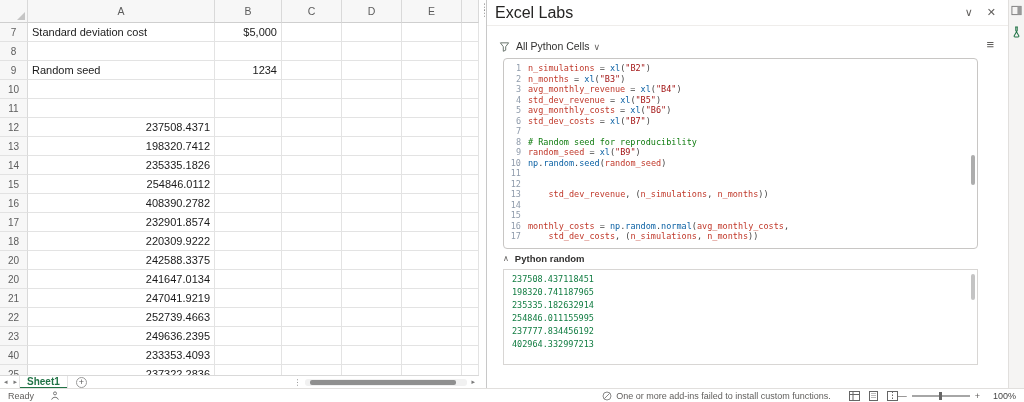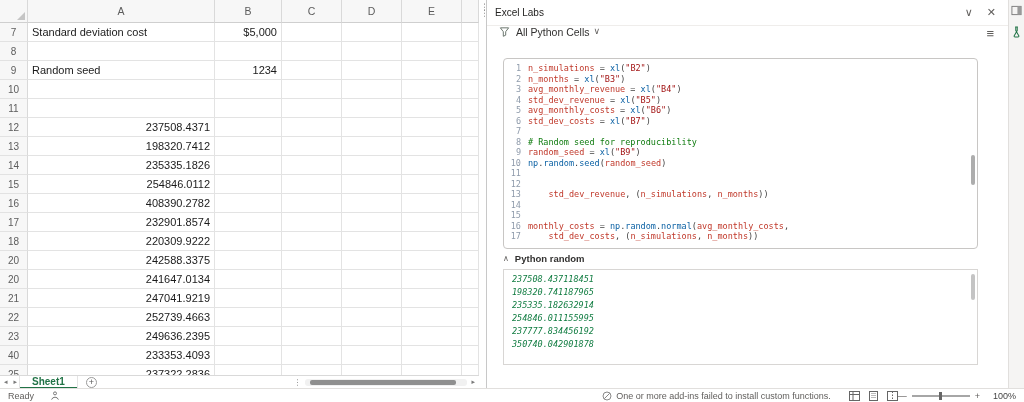--- a/index.html
+++ b/index.html
@@ -40,7 +40,7 @@
     border-left:1px solid #c8c8c8; display:flex; flex-direction:column;
   }
   .pane-header { height:26px; display:flex; align-items:center; padding:0 12px 0 8px; border-bottom:1px solid #efedeb; }
-  .pane-title { font-size:10px; color:#252423; }
+  .pane-title { font-size:16px; color:#252423; }
   .pane-header .sp { flex:1; }
   .ph-icon { color:#605e5c; font-size:11px; margin-left:14px; cursor:default; }
   .pane-toolbar { height:26px; display:flex; align-items:flex-start; padding:0 14px 0 12px; }

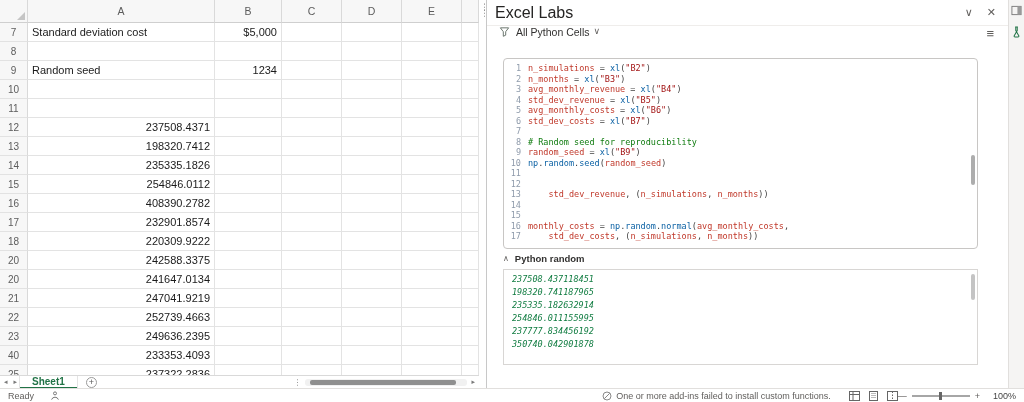--- a/index.html
+++ b/index.html
@@ -43,7 +43,7 @@
   .pane-title { font-size:16px; color:#252423; }
   .pane-header .sp { flex:1; }
   .ph-icon { color:#605e5c; font-size:11px; margin-left:14px; cursor:default; }
-  .pane-toolbar { height:26px; display:flex; align-items:flex-start; padding:0 14px 0 12px; }
+  .pane-toolbar { height:26px; display:flex; align-items:flex-end; padding:0 14px 0 12px; }
   .funnel { margin-right:6px; display:inline-flex; }
   .filter-label { font-size:10.5px; color:#323130; }
   .tb-chev { font-size:9px; color:#605e5c; margin-left:4px; }

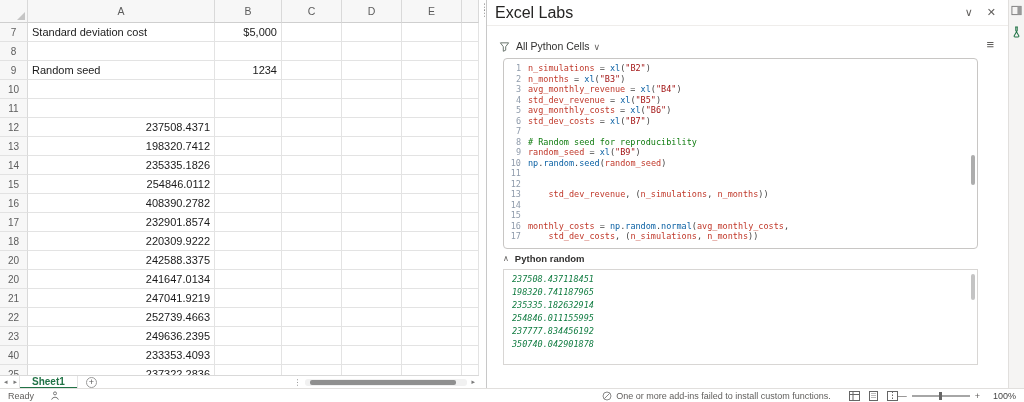--- a/index.html
+++ b/index.html
@@ -74,7 +74,7 @@
   .output-label { font-size:9.5px; font-weight:bold; color:#323130; }
   .output-box {
     position:relative; margin:2px 30px 0 16px; border:1px solid #d8d6d4; background:#fff;
-    height:96px; overflow:hidden; padding:3px 10px 0 8px; flex:none;font-style:italic;
+    height:96px; overflow:hidden; padding:3px 10px 0 8px; flex:none;
   }
   .oline { font-family:"DejaVu Sans Mono", monospace; font-size:8.5px; line-height:13px; color:#107c41; white-space:pre; }
   .output-box .vthumb { top:4px; height:26px; background:#c4c4c4; }

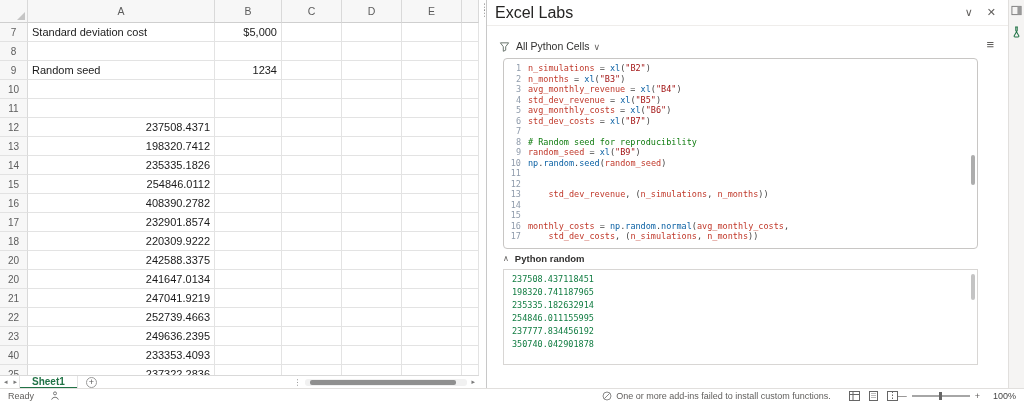--- a/index.html
+++ b/index.html
@@ -371,7 +371,7 @@
           <div class="oline">235335.182632914</div>
           <div class="oline">254846.011155995</div>
           <div class="oline">237777.834456192</div>
-          <div class="oline">350740.042901878</div>
+          <div class="oline">402964.332997213</div>
         </div>
       <div class="vthumb"></div>
     </div>

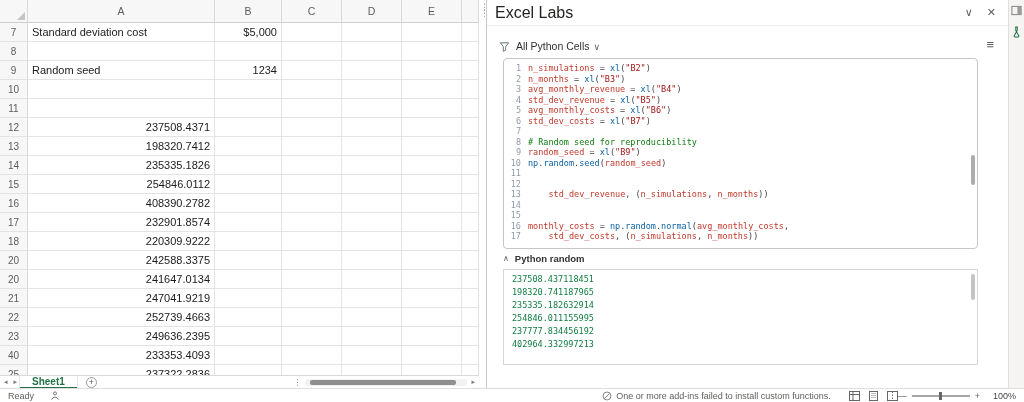--- a/index.html
+++ b/index.html
@@ -91,7 +91,7 @@
   }
   .tabnav { color:#7a7a7a; font-size:7px; margin:0 2px 0 4px; }
   .sheet-tab {
-    position:relative; height:13px; line-height:12px; padding:0 12px; color:#217346; font-weight:bold;
+    position:relative; height:13px; line-height:12px; padding:0 7px; color:#217346; font-weight:bold;
     border-right:1px solid #e4e4e4; border-left:1px solid #e4e4e4; background:#fff;
   }
   .sheet-tab::after { content:""; position:absolute; left:0; right:0; bottom:0; height:2px; background:#217346; }

